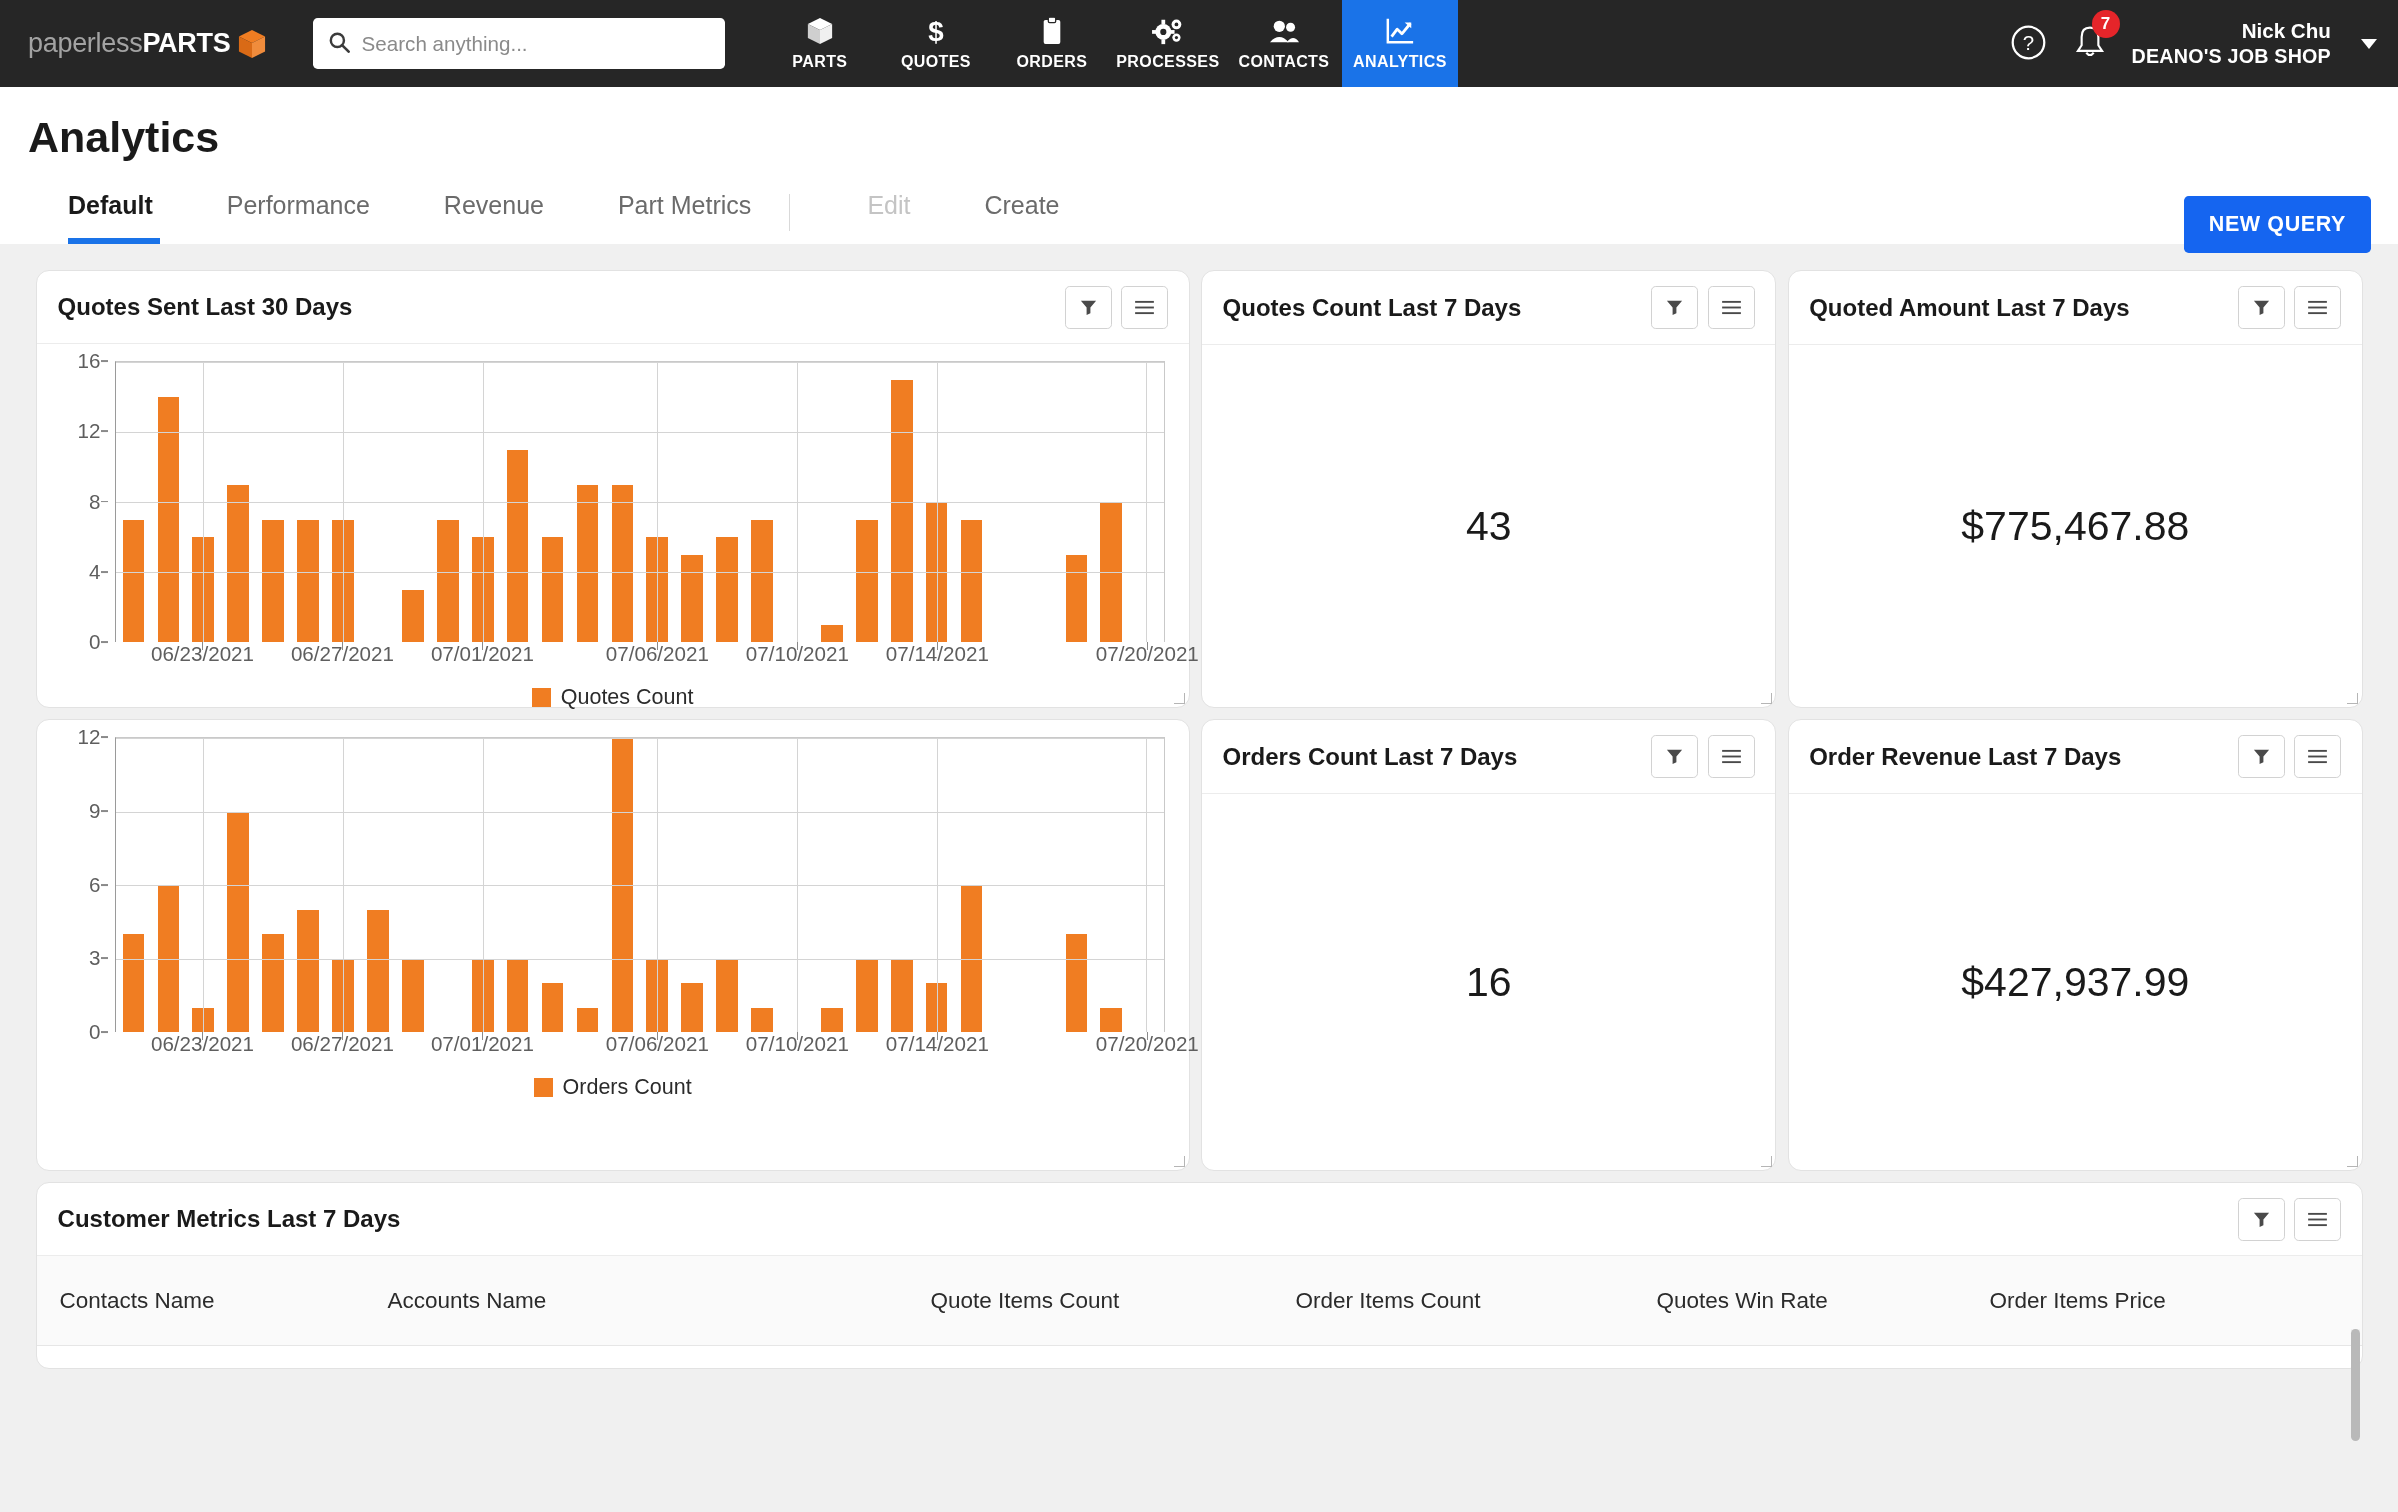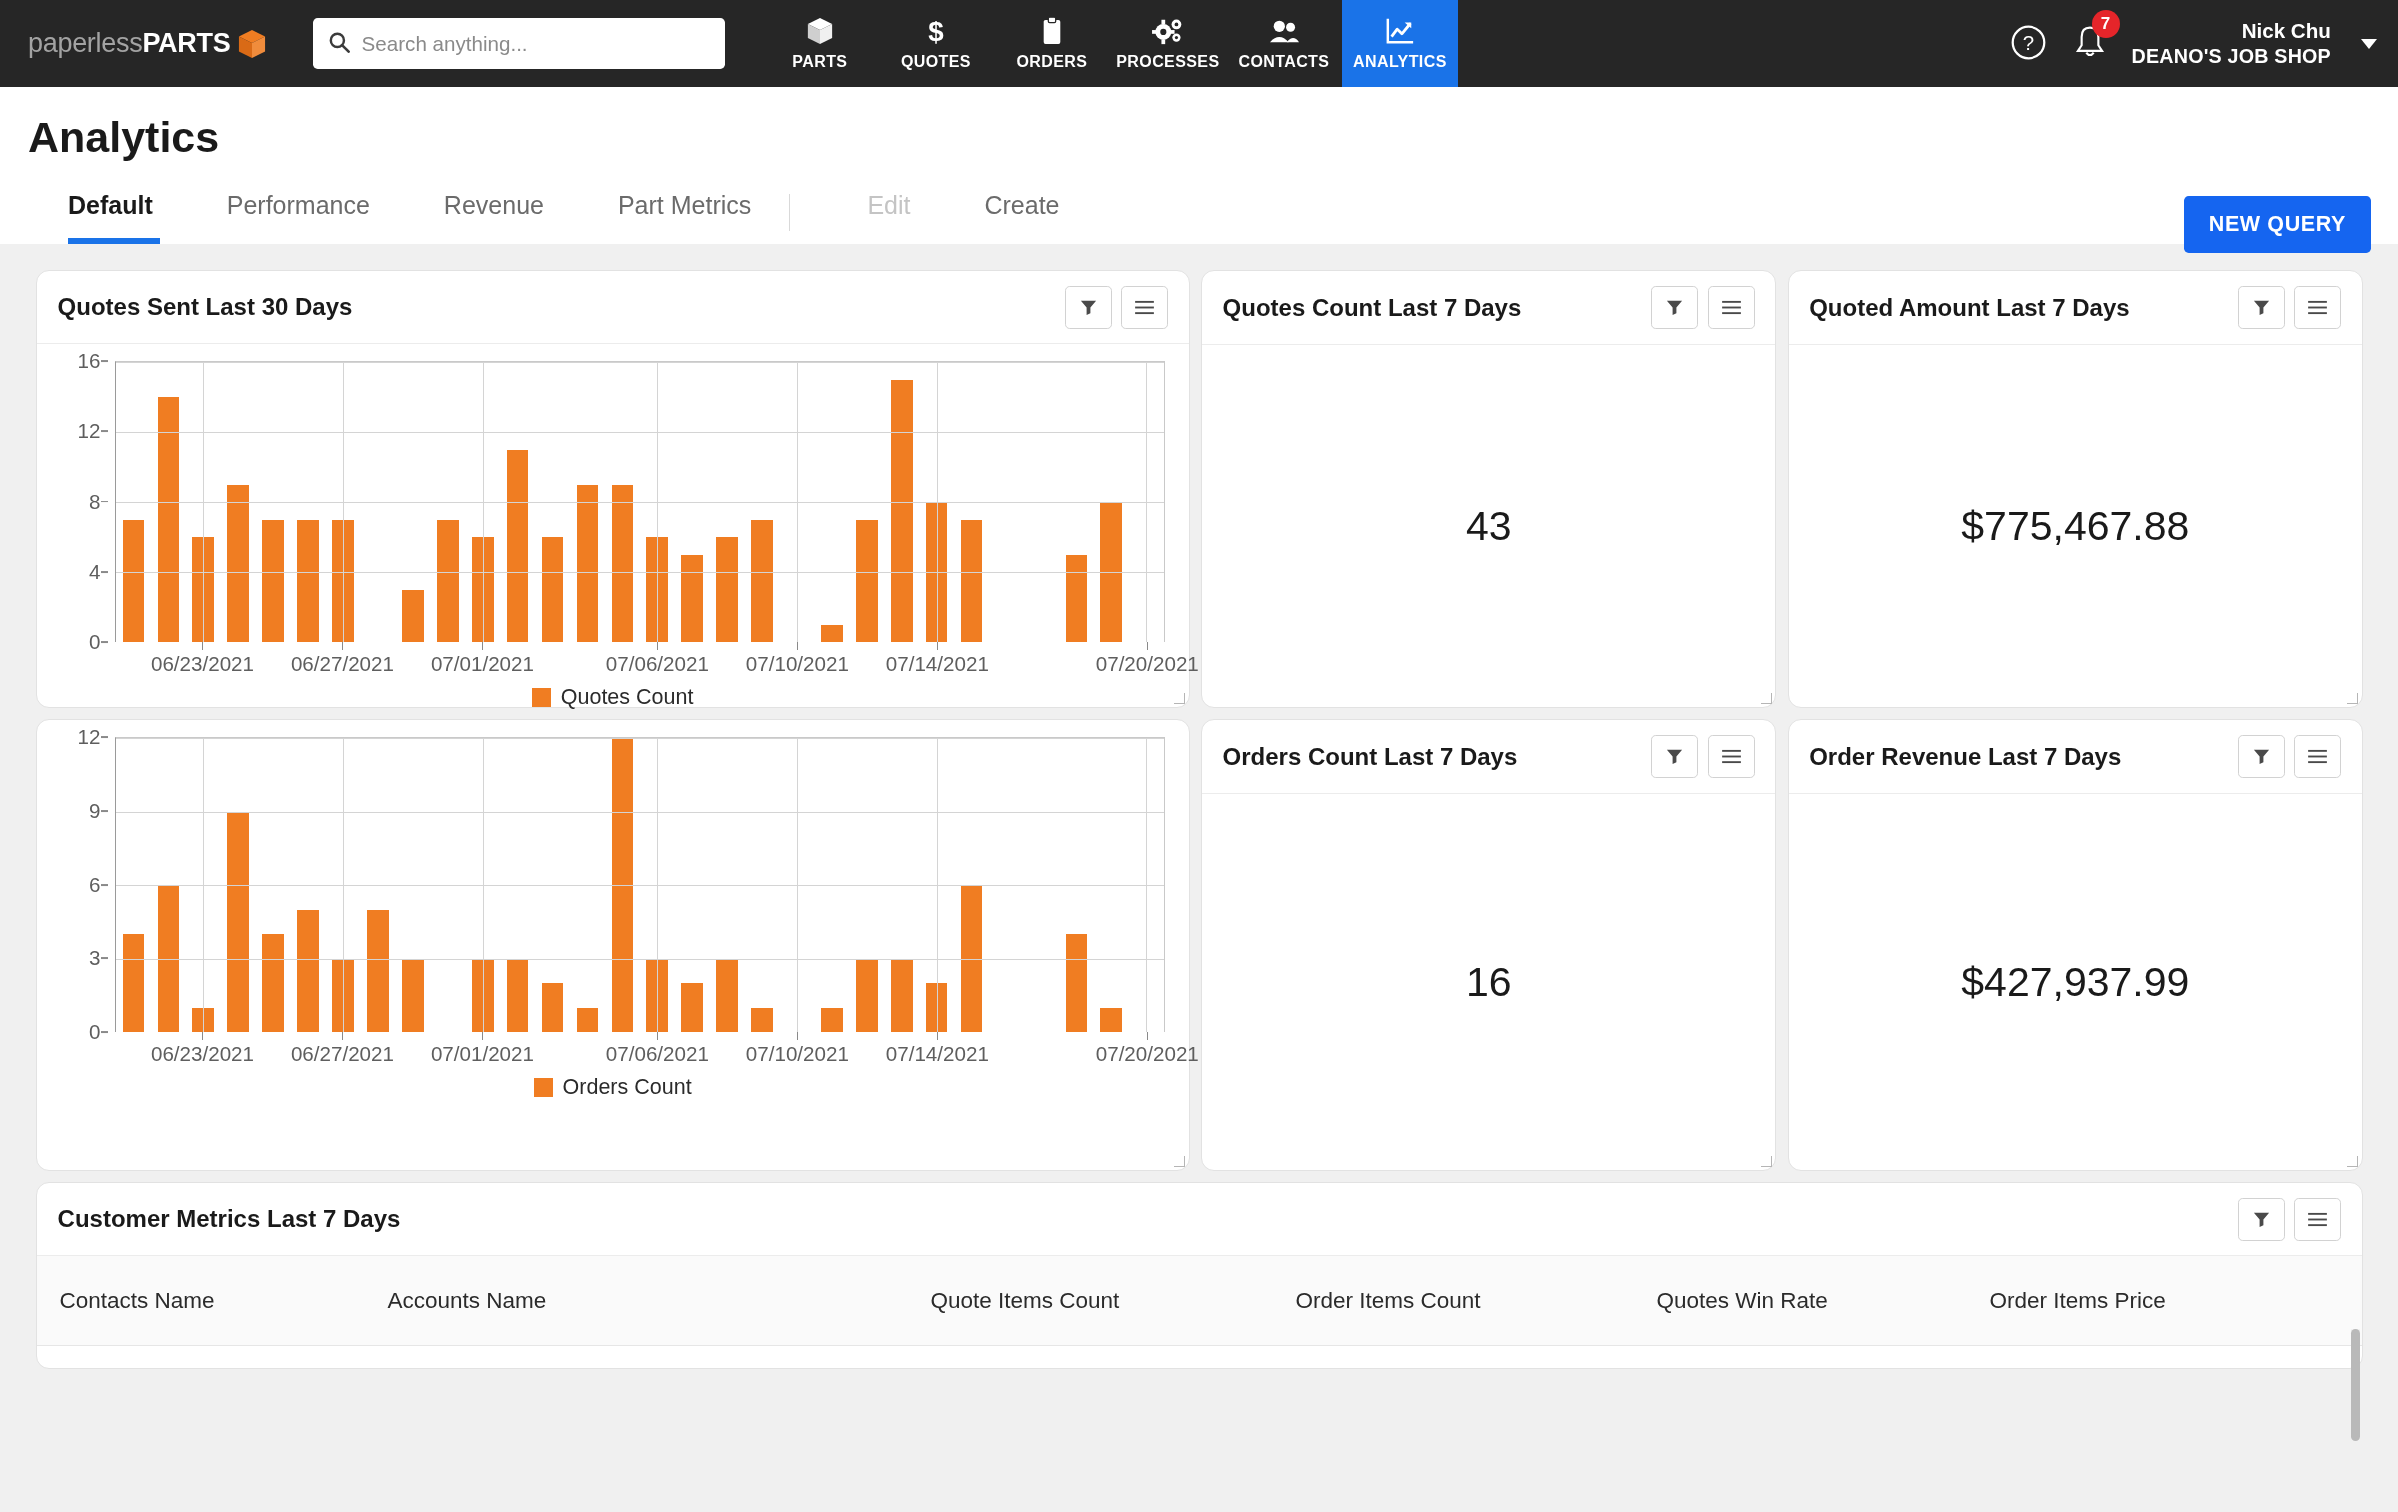--- a/index.html
+++ b/index.html
@@ -159,7 +159,7 @@
   }
   .xlabel {
     position:absolute; transform:translateX(-50%);
-    font-size:20.6px; color:#5e5e5e; top:10px; white-space:nowrap;
+    font-size:20.6px; color:#5e5e5e; top:0; white-space:nowrap;
   }
   .xtick { position:absolute; top:0; width:0.9px; height:7.5px; background:#8a8a8a; }
   .legend {

